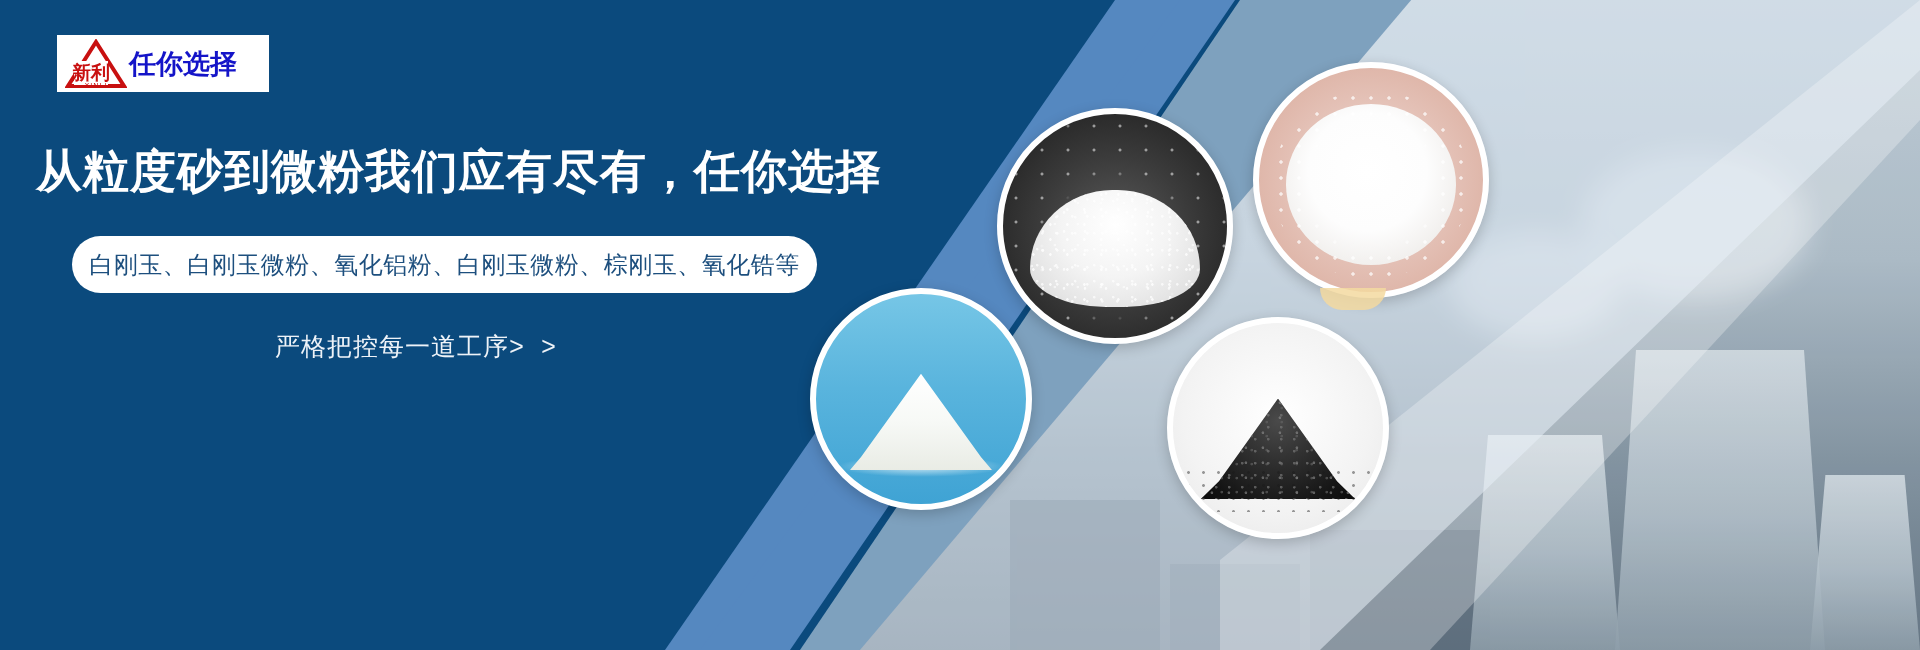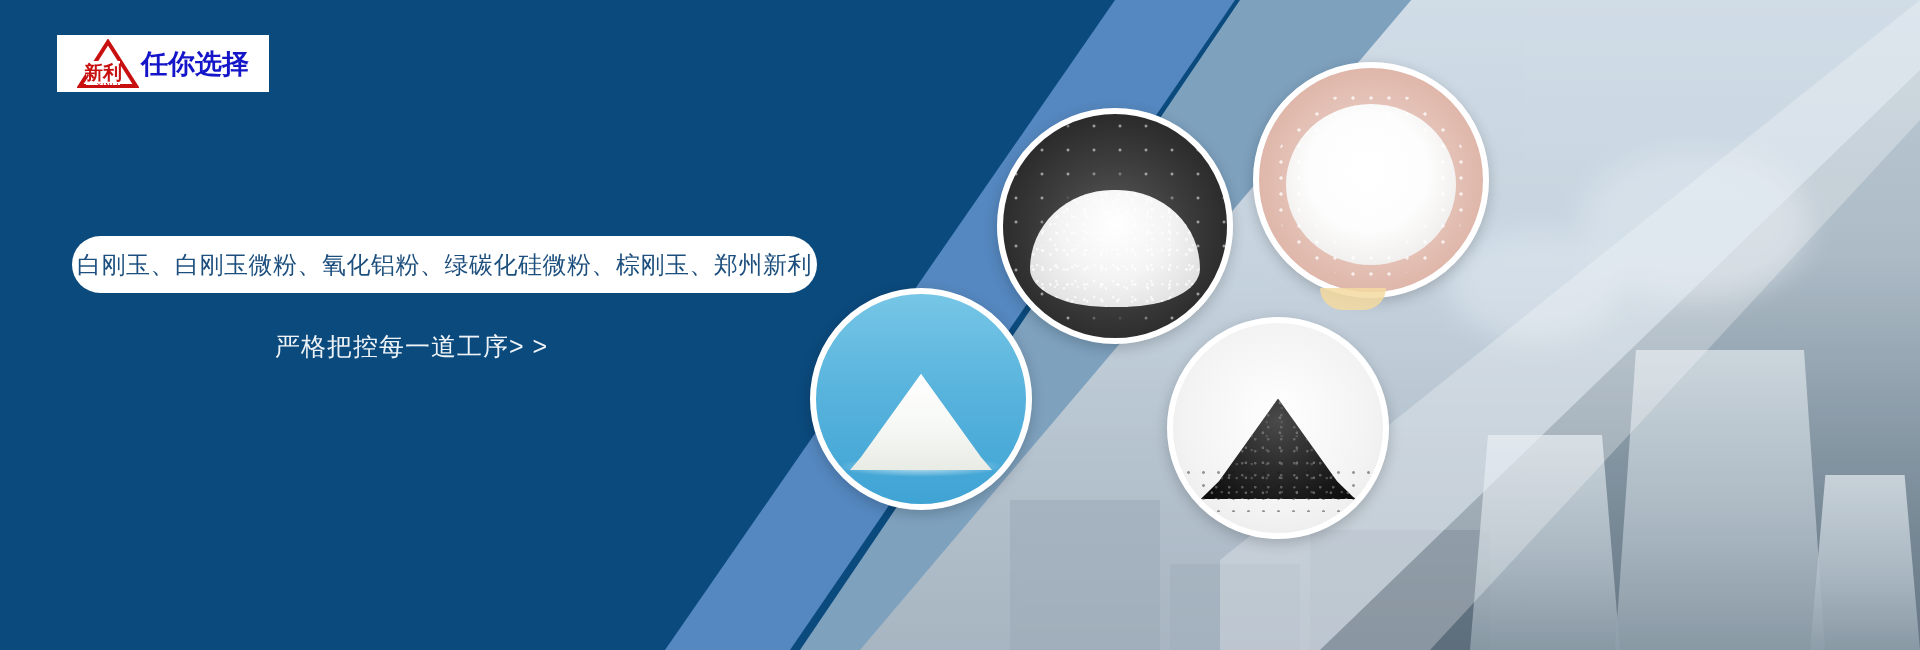--- a/index.html
+++ b/index.html
@@ -73,7 +73,7 @@
   .logo-box{
     position:absolute;left:57px;top:35px;width:212px;height:57px;
     background:#ffffff;display:flex;align-items:center;
-    box-sizing:border-box;padding-left:20px;text-align:right;
+    box-sizing:border-box;padding-left:8px;text-align:right;
   }
   .logo-mark{
     position:relative;width:62px;height:50px;flex:0 0 62px;

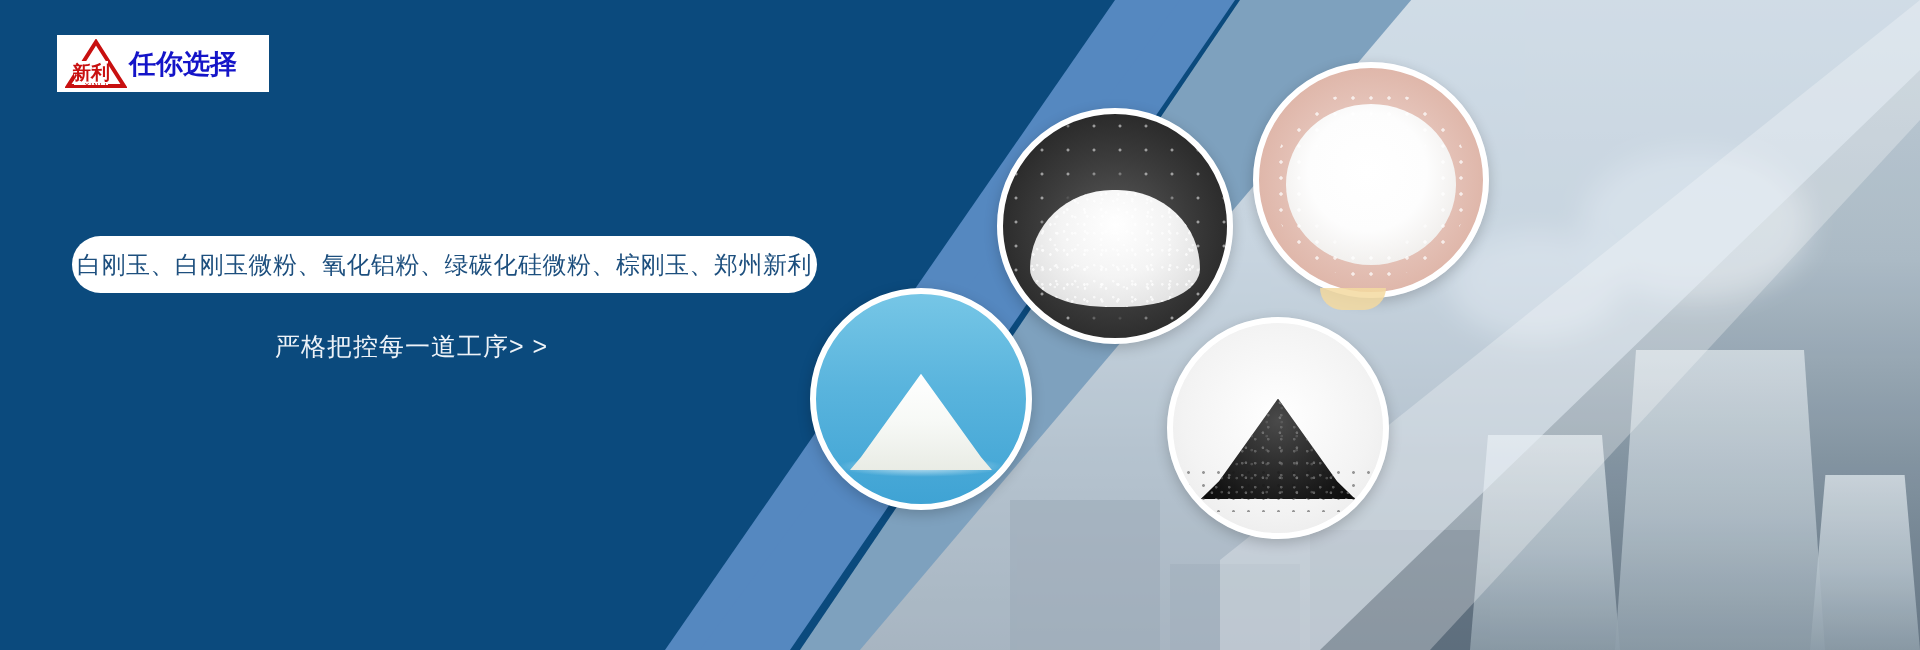--- a/index.html
+++ b/index.html
@@ -247,6 +247,7 @@
     <span class="logo-word">任你选择</span>
   </div>
 
+  <div class="headline">从粒度砂到微粉我们应有尽有，任你选择</div>
 
   <div class="pill">
     <span class="pill-text">白刚玉、白刚玉微粉、氧化铝粉、绿碳化硅微粉、棕刚玉、郑州新利</span>

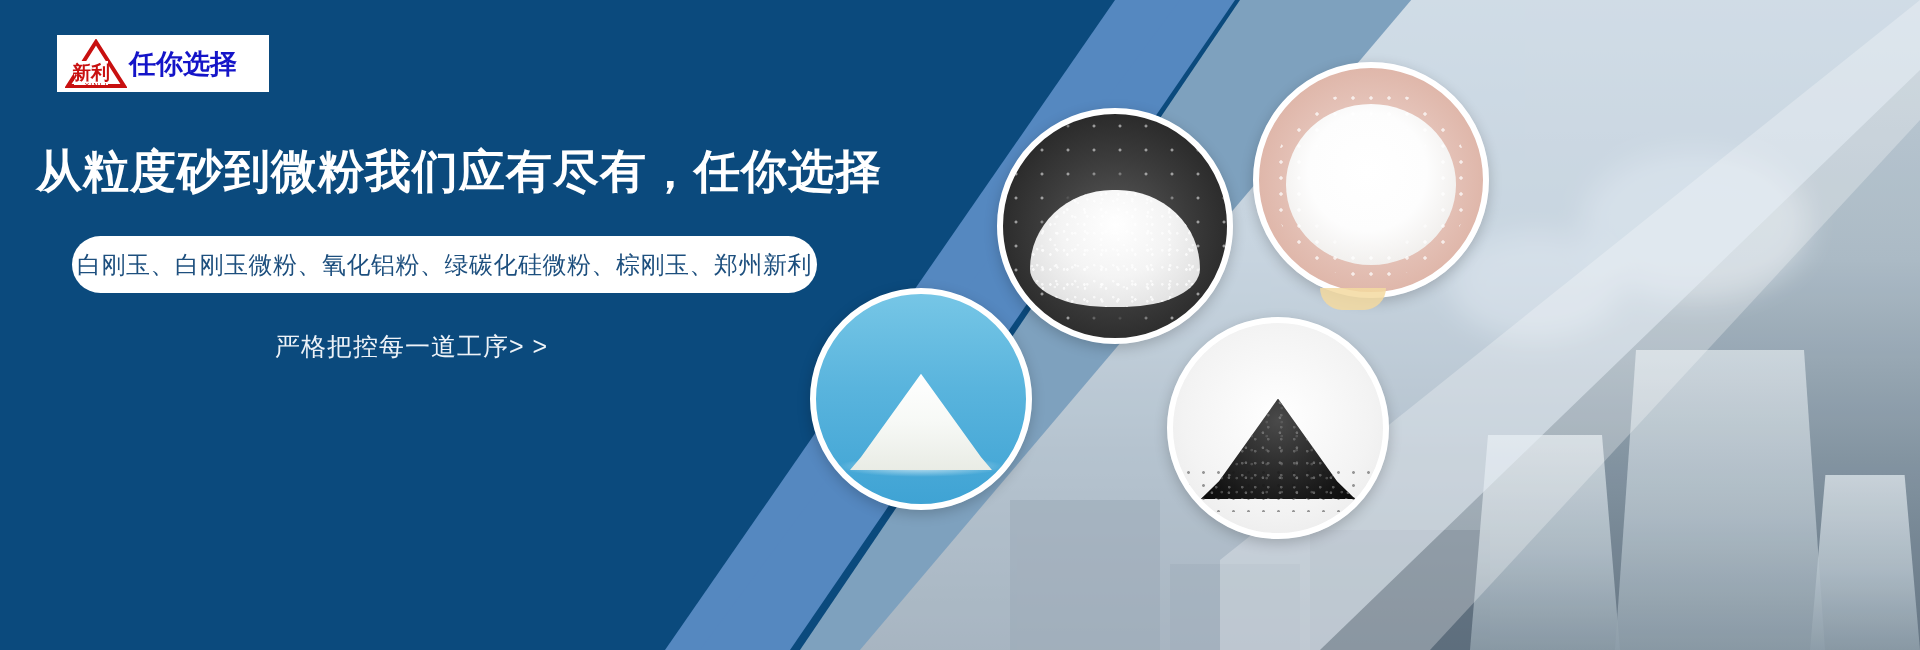--- a/index.html
+++ b/index.html
@@ -250,7 +250,7 @@
   <div class="headline">从粒度砂到微粉我们应有尽有，任你选择</div>
 
   <div class="pill">
-    <span class="pill-text">白刚玉、白刚玉微粉、氧化铝粉、绿碳化硅微粉、棕刚玉、郑州新利</span>
+    <span class="pill-text">白刚玉、白刚玉微粉、氧化铝粉、白刚玉微粉、棕刚玉、氧化锆等</span>
   </div>
 
   <div class="subtitle">严格把控每一道工序&gt; &gt;</div>

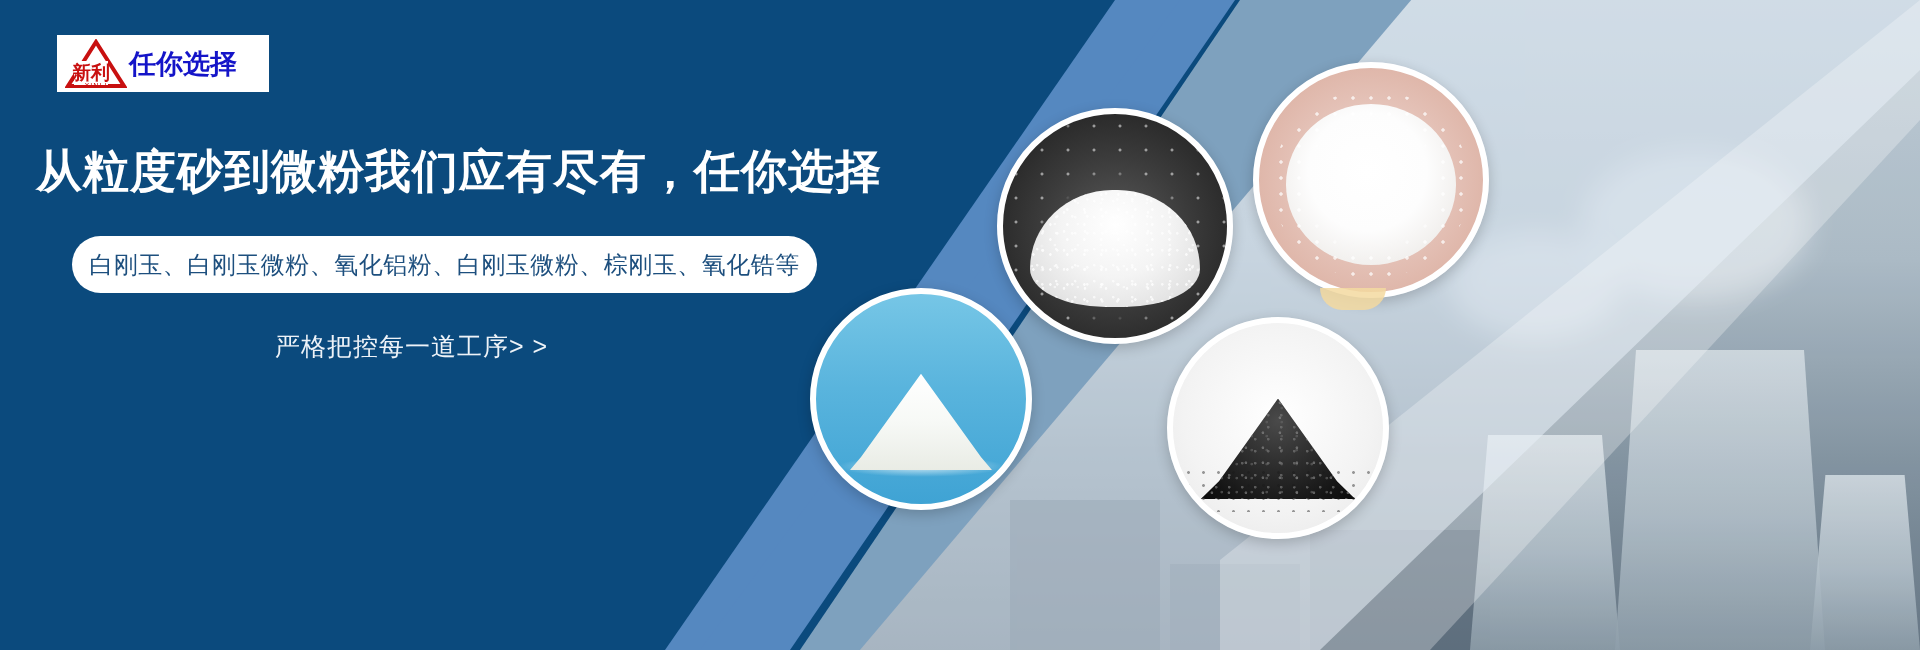--- a/index.html
+++ b/index.html
@@ -110,7 +110,7 @@
   
   .subtitle{
     position:absolute;left:275px;top:330px;
-    font-family:Liberation Sans, sans-serif;
+    font-family:Liberation Mono, monospace;
     font-size:25px;color:#eef3f8;letter-spacing:1px;white-space:nowrap;
   }
 

